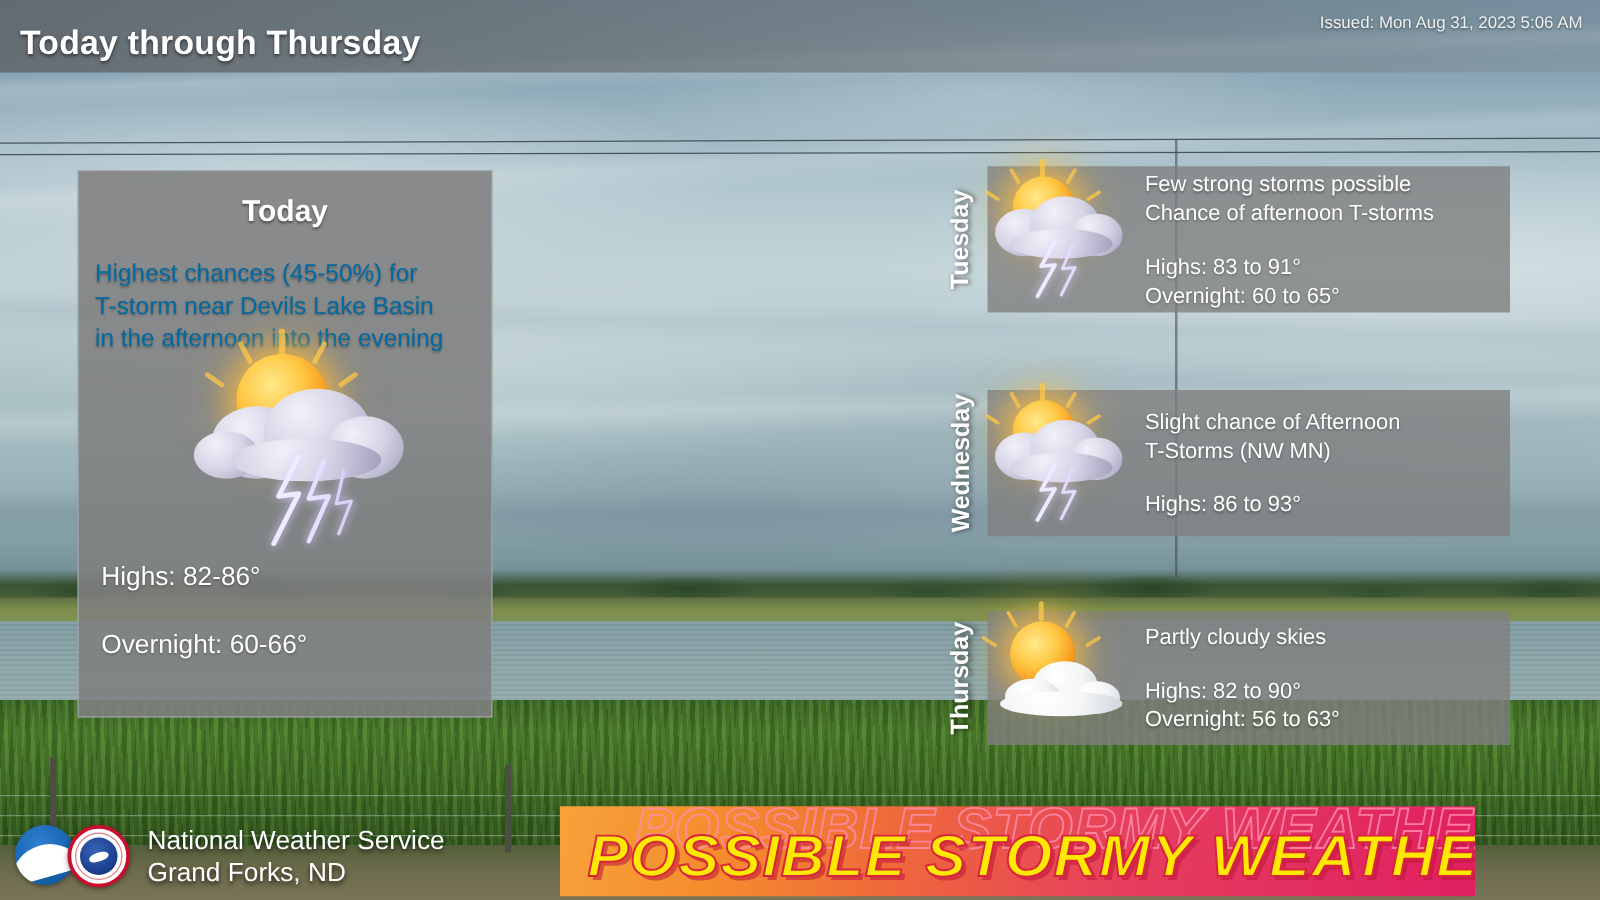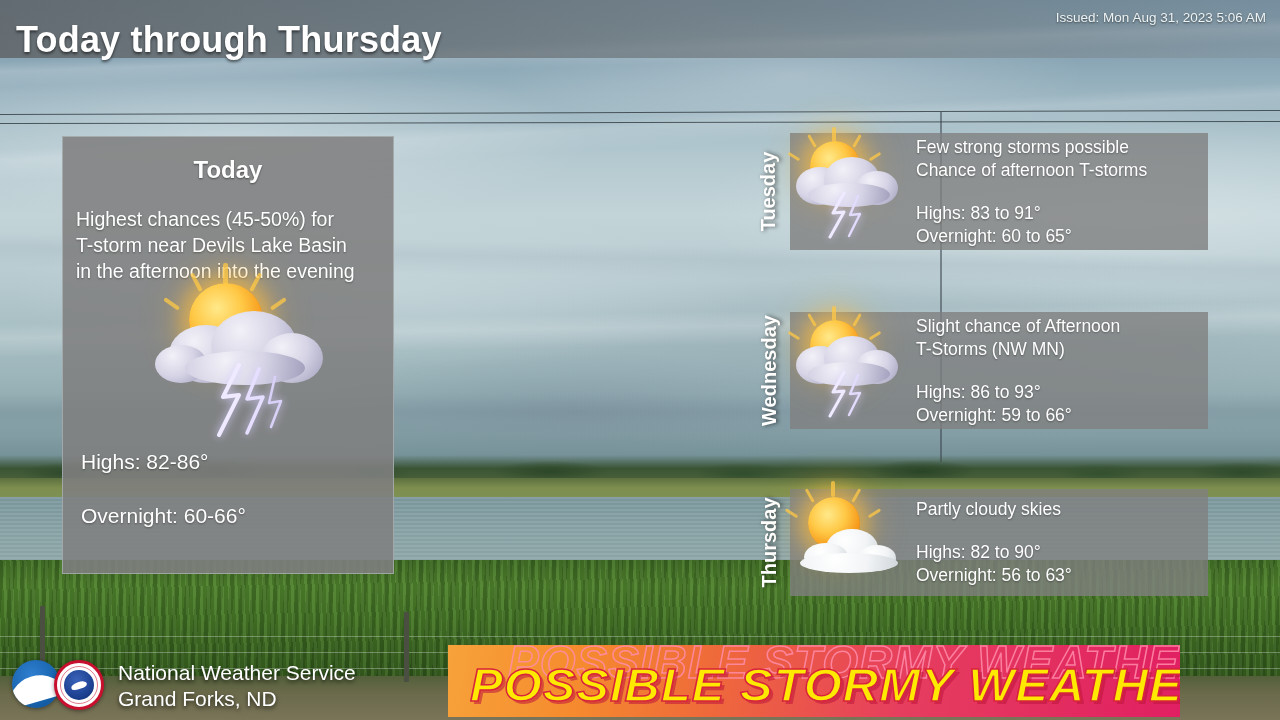--- a/index.html
+++ b/index.html
@@ -107,7 +107,7 @@
   }
   .page-title {
     position:absolute; left:16px; top:19px;
-    font-size:36px; font-weight:bold; color:#ffffff;
+    font-size:27px; font-weight:bold; color:#ffffff;
     letter-spacing:.2px;
     text-shadow:0 2px 3px rgba(0,0,0,.55);
   }

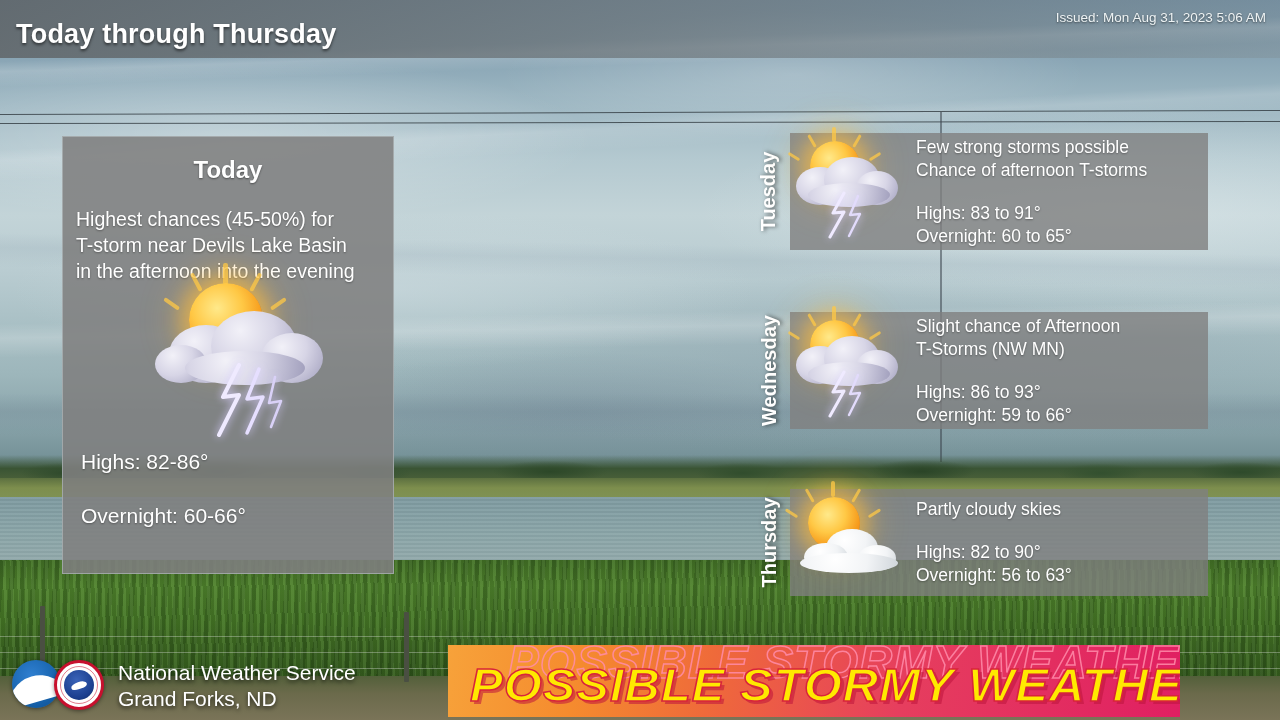--- a/index.html
+++ b/index.html
@@ -130,7 +130,7 @@
   }
   .today-body {
     margin:22px 16px 0 13px;
-    font-size:19.5px; line-height:26px; color:#ffffff;
+    font-size:19.5px; line-height:26px; color:#0369a1;
     text-shadow:0 1px 2px rgba(0,0,0,.35);
   }
   .today-body div { white-space:nowrap; }

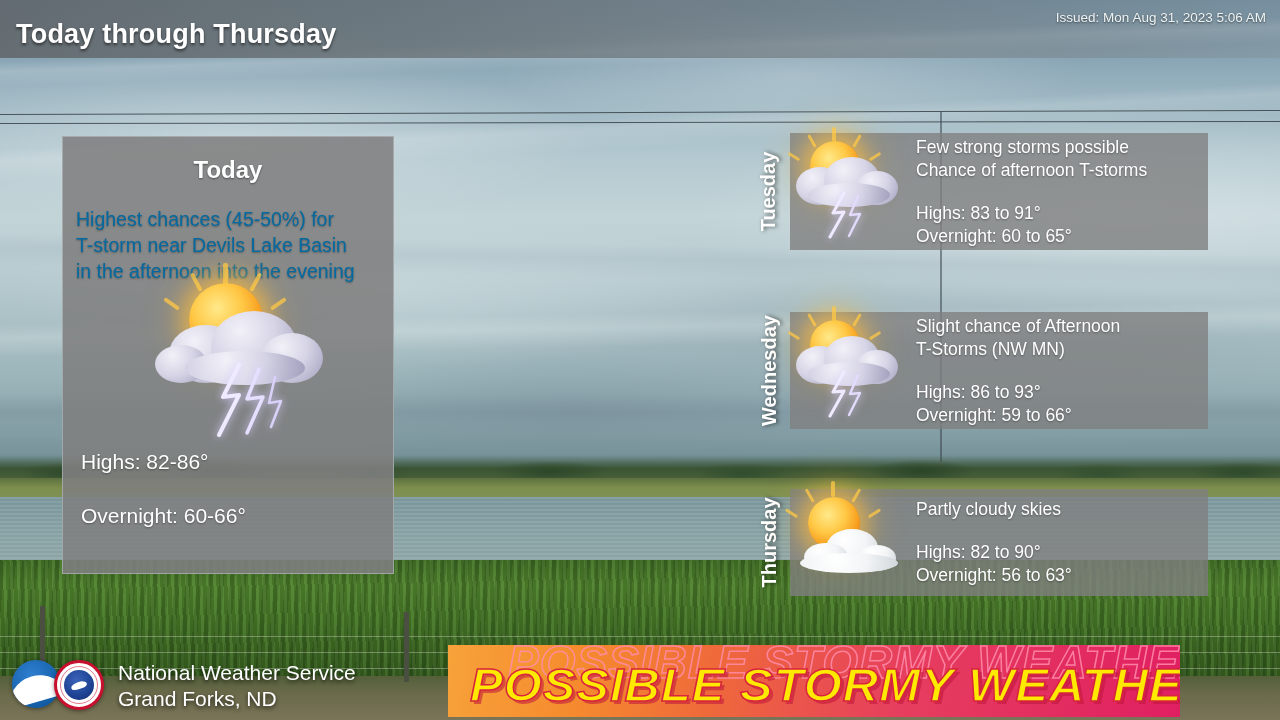--- a/index.html
+++ b/index.html
@@ -379,7 +379,6 @@
         <div class="desc">Slight chance of Afternoon</div>
         <div class="desc">T-Storms (NW MN)</div>
         <div class="temps">Highs: 86 to 93°</div>
-        <div>Overnight: 59 to 66°</div>
       </div>
     </div>
   </div>

